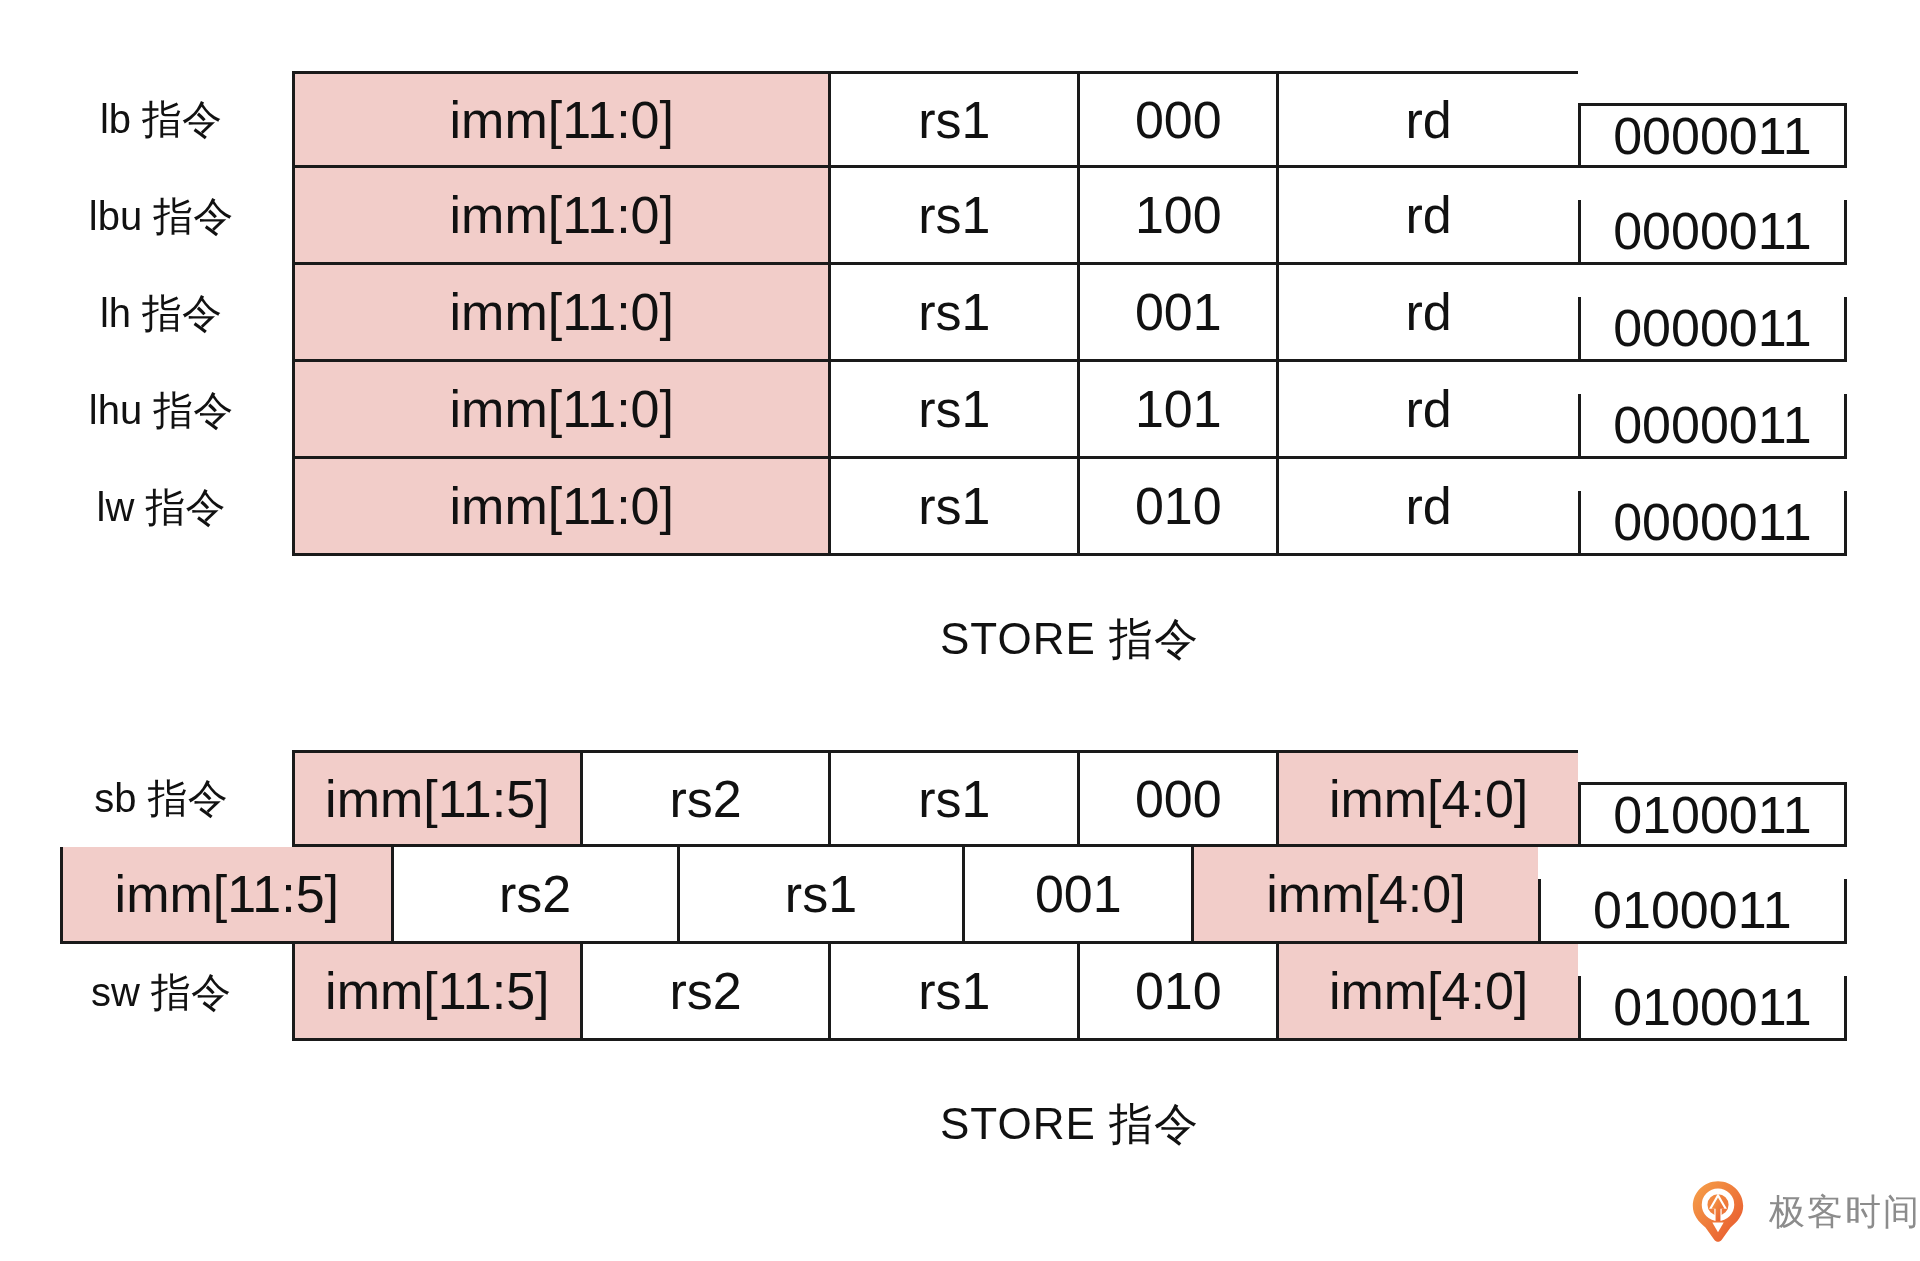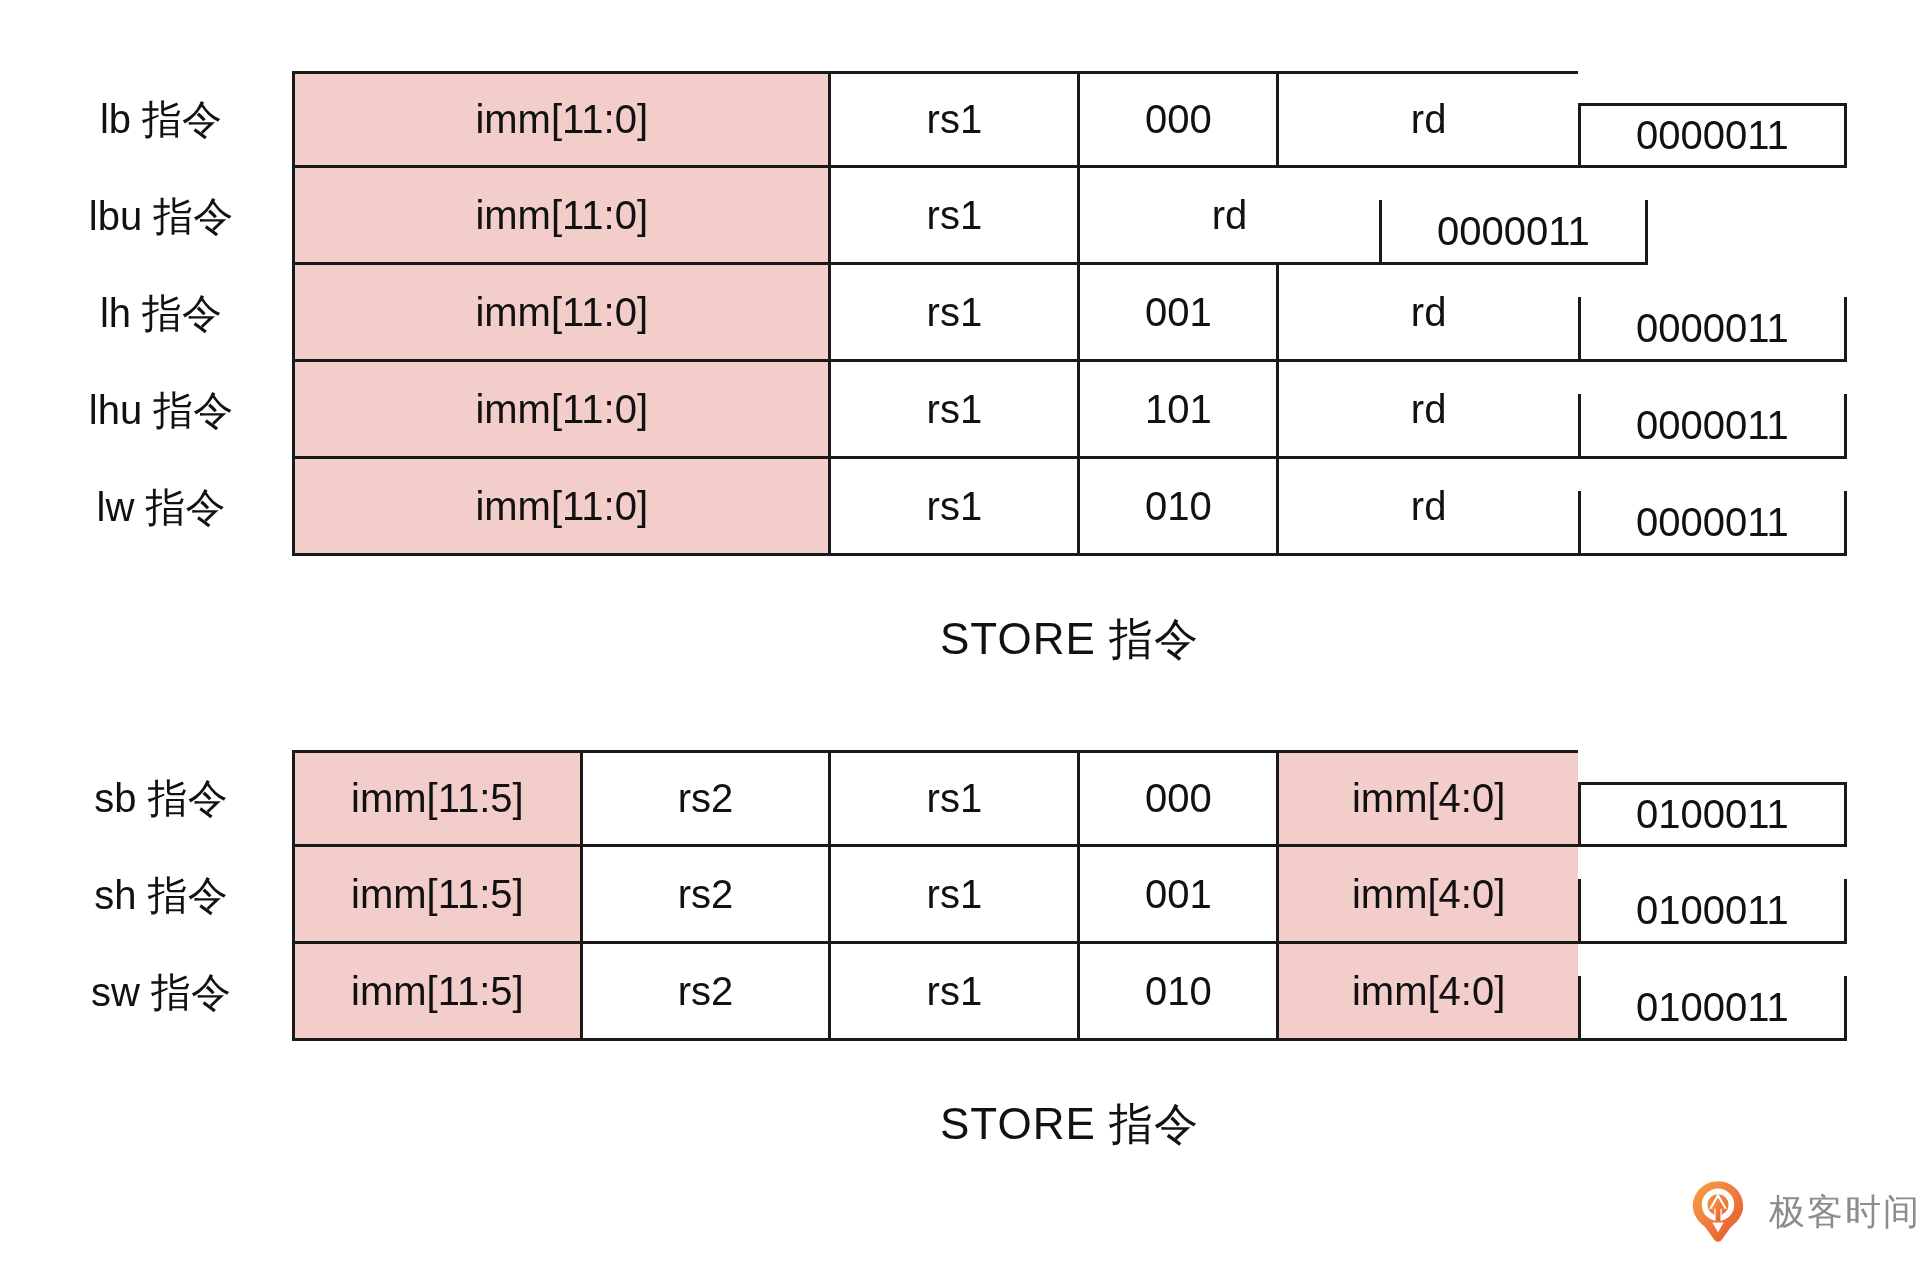--- a/index.html
+++ b/index.html
@@ -33,7 +33,7 @@
     display: flex;
     align-items: center;
     justify-content: center;
-    font-size: 40px;
+    font-size: 52px;
     border-left: 3px solid var(--border, #1a1a1a);
     border-bottom: 3px solid var(--border, #1a1a1a);
     background: #ffffff;

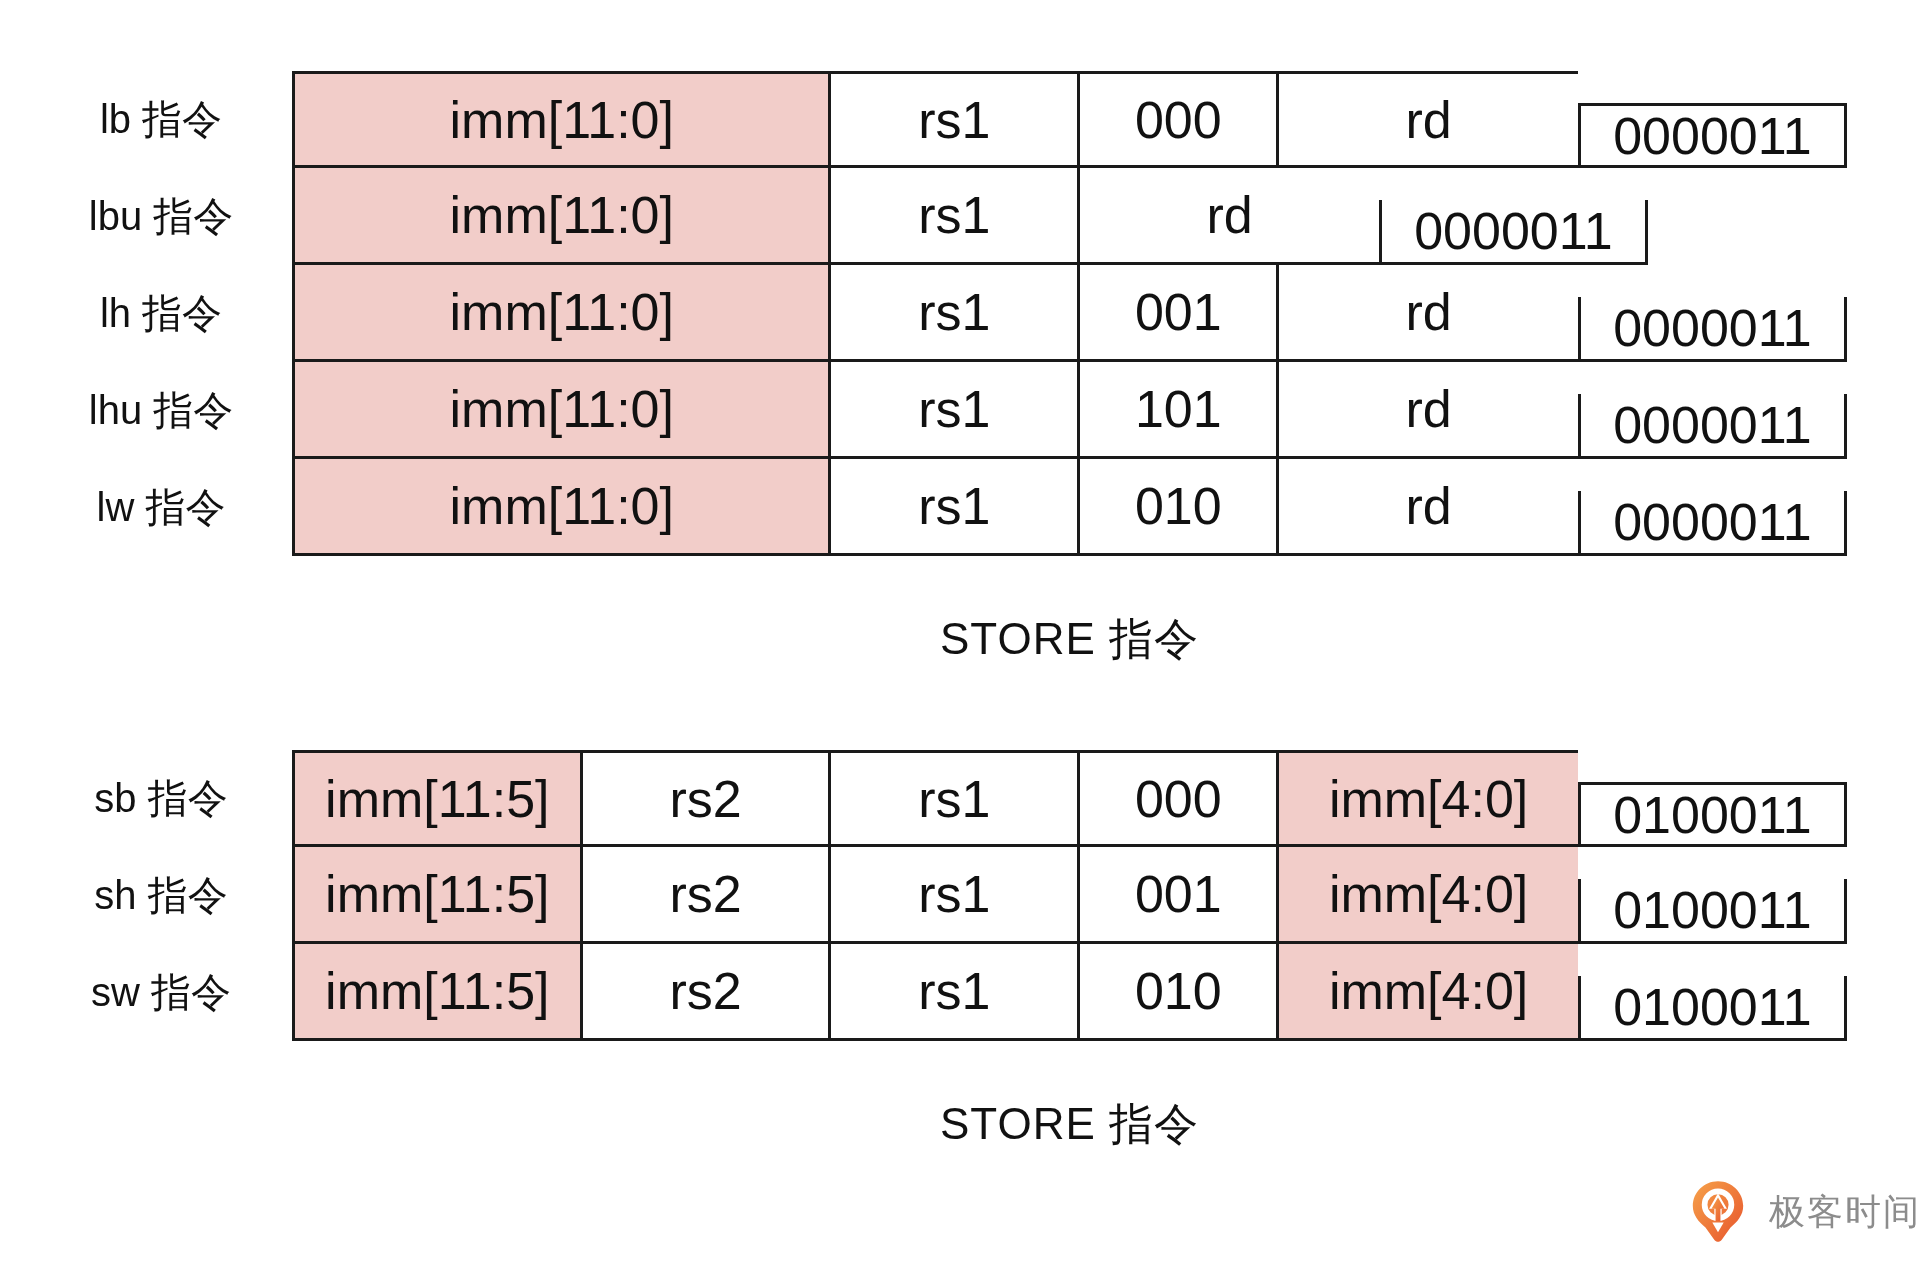--- a/index.html
+++ b/index.html
@@ -88,6 +88,7 @@
           <div class="cells">
             <div class="cell hl" style="width: 34.5%;">imm[11:0]</div>
             <div class="cell" style="width: 16%;">rs1</div>
+            <div class="cell" style="width: 12.8%;">100</div>
             <div class="cell" style="width: 19.4%;">rd</div>
             <div class="cell" style="width: 17.3%;">0000011</div>
           </div>

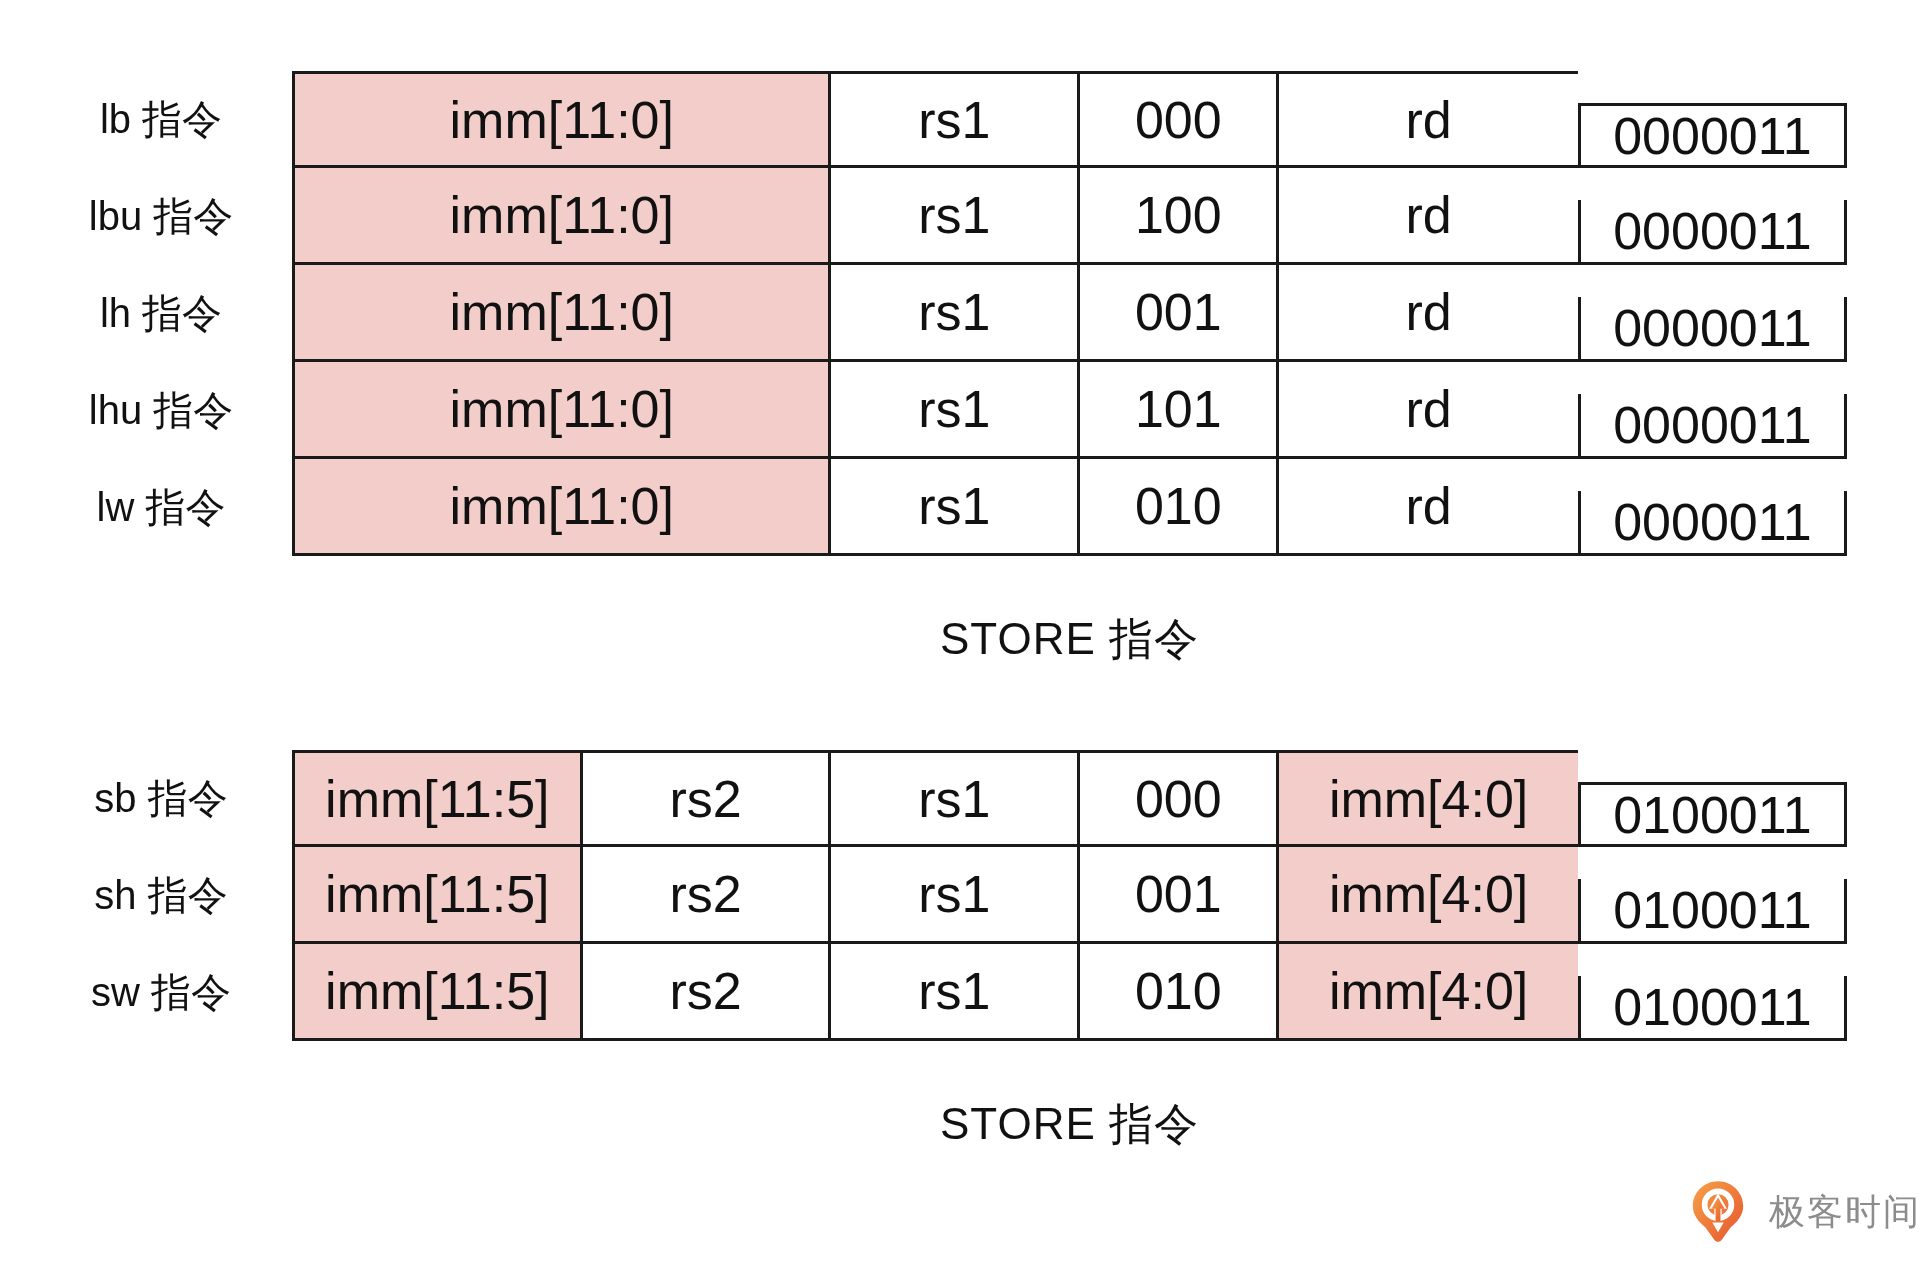--- a/index.html
+++ b/index.html
@@ -141,7 +141,6 @@
           </div>
         </div>
         <div class="trow">
-          <div class="tlabel">sh 指令</div>
           <div class="cells">
             <div class="cell hl" style="width: 18.5%;">imm[11:5]</div>
             <div class="cell" style="width: 16%;">rs2</div>

